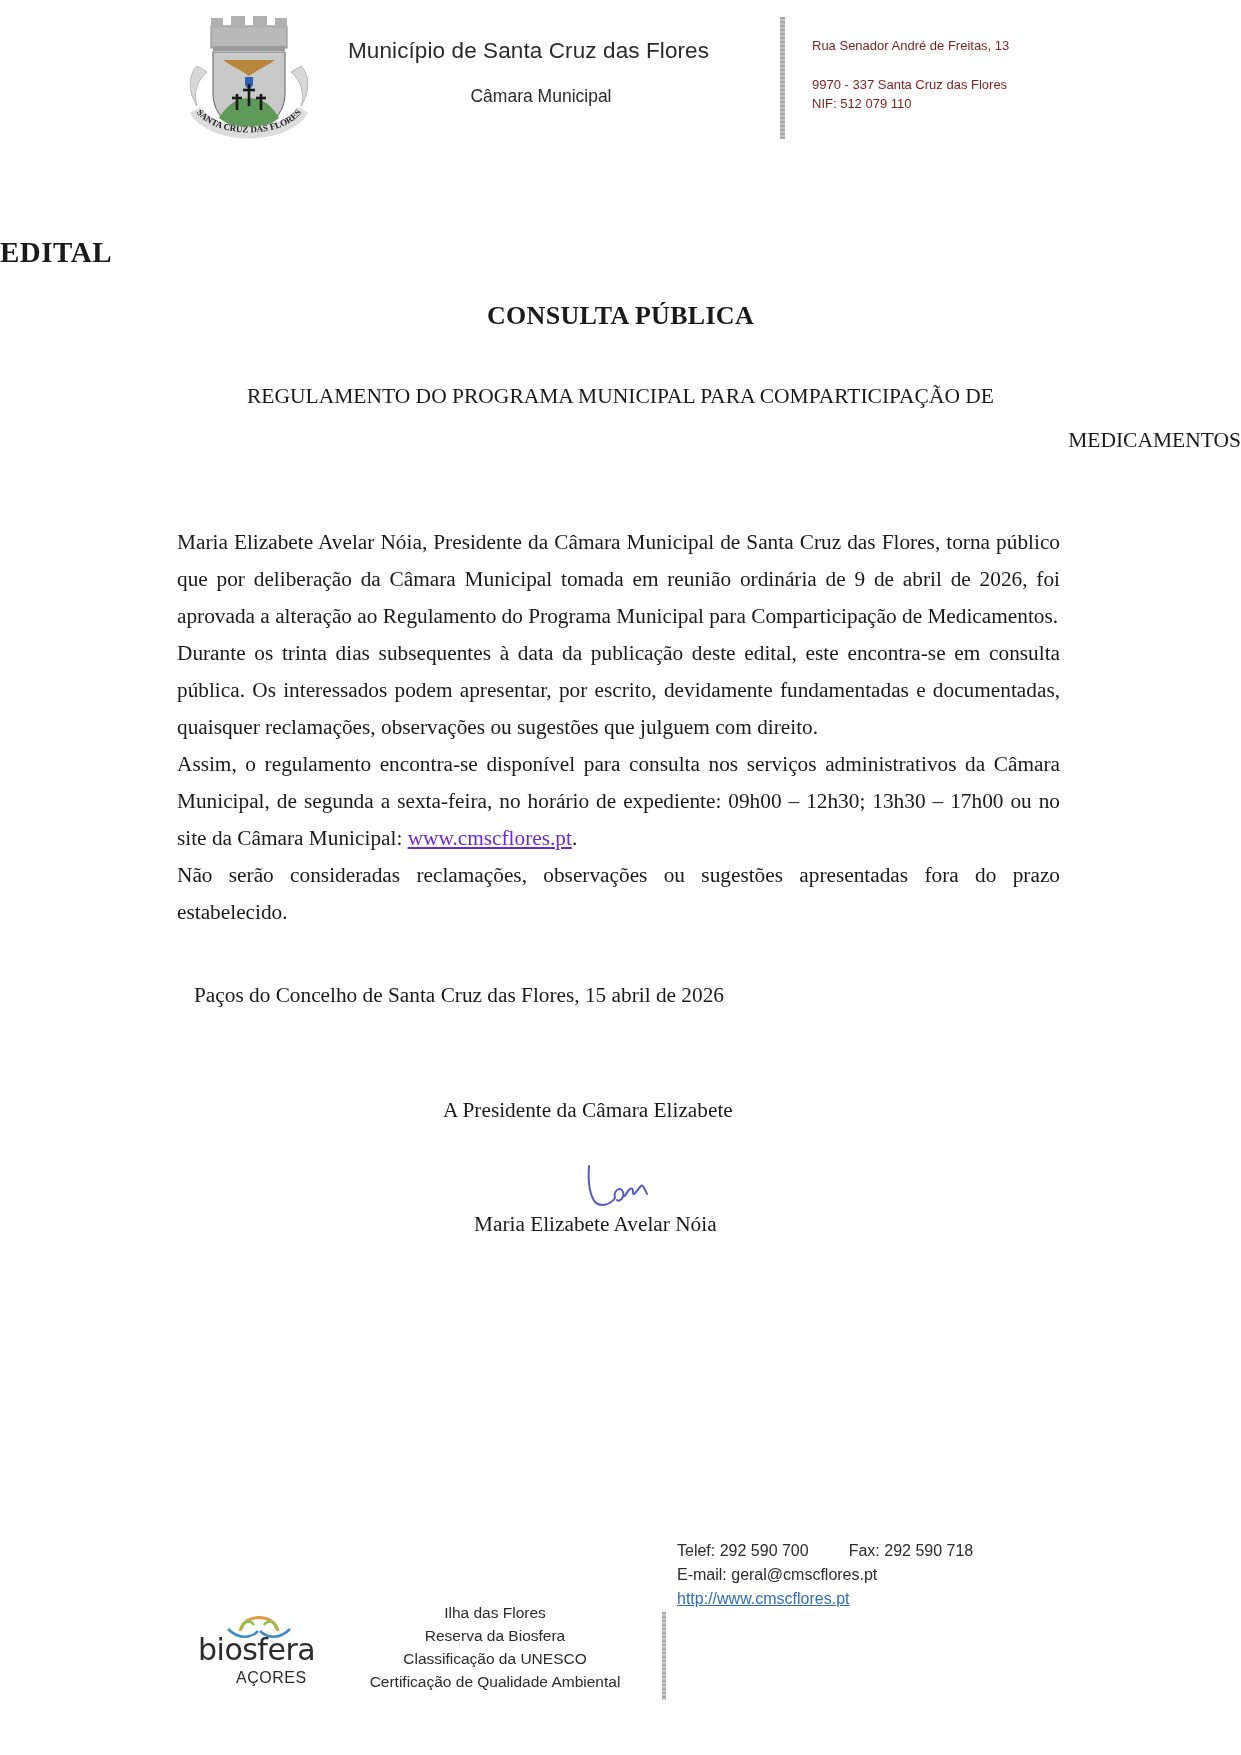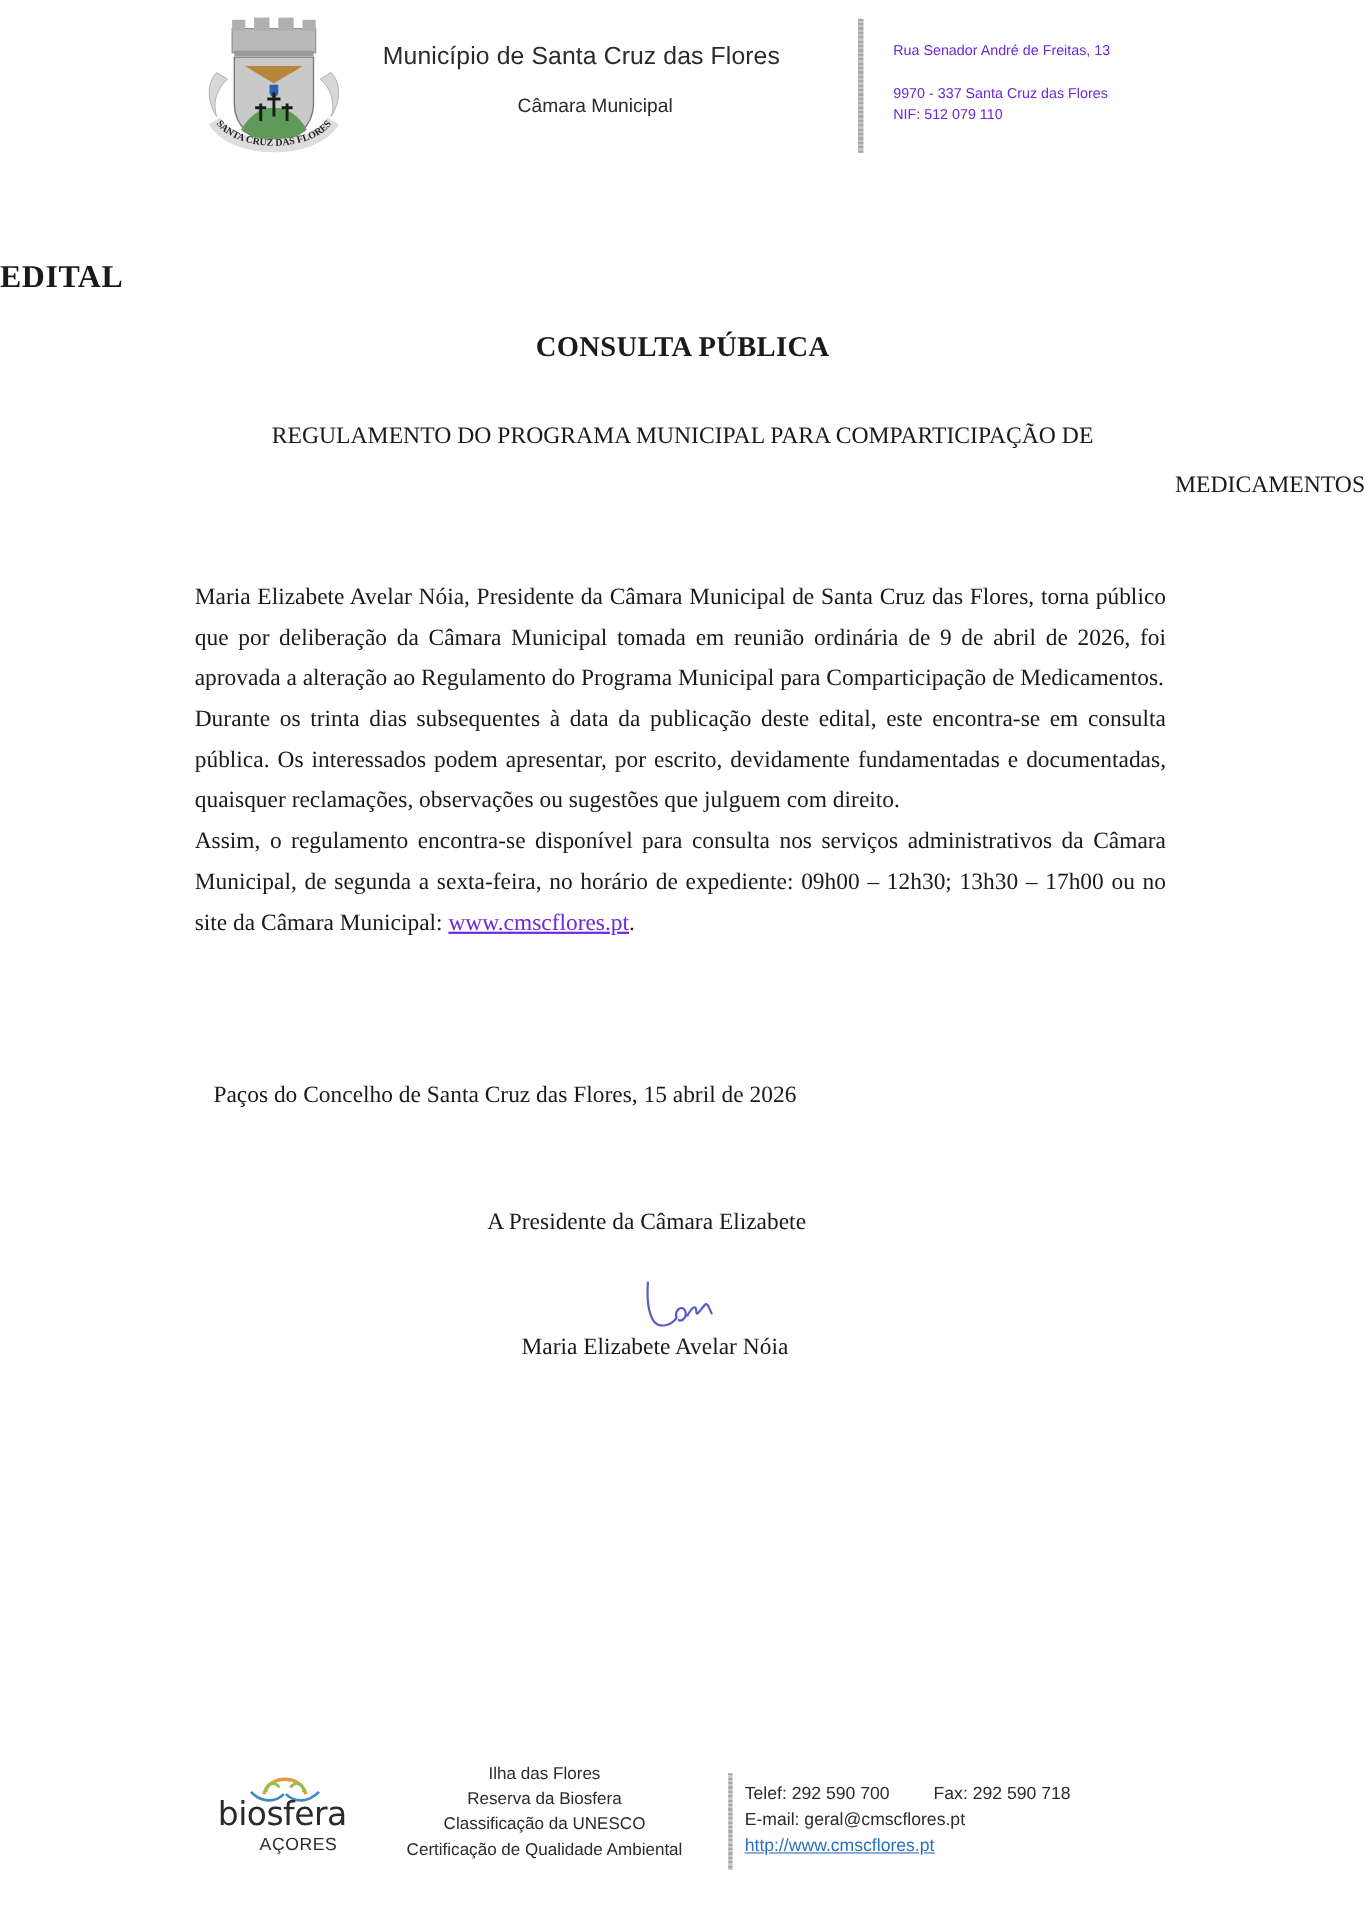--- a/index.html
+++ b/index.html
@@ -11,7 +11,7 @@
   .muni-title { left: 348px; top: 38px; font-family: "Liberation Sans", sans-serif; font-size: 22.5px; color: #2a2a2a; white-space: nowrap; letter-spacing: 0.1px; }
   .muni-sub { left: 348px; top: 86px; width: 386px; text-align: center; font-family: "Liberation Sans", sans-serif; font-size: 17.5px; color: #2a2a2a; white-space: nowrap; }
   .vdiv-top { left: 780px; top: 17px; width: 5px; height: 122px; background: repeating-linear-gradient(180deg, #a8a8a8 0 2px, #c4c4c4 2px 4px); }
-  .addr { left: 812px; font-family: "Liberation Sans", sans-serif; font-size: 13px; color: #6d28d9; white-space: nowrap; }
+  .addr { left: 812px; font-family: "Liberation Sans", sans-serif; font-size: 13px; color: #7f1d1d; white-space: nowrap; }
   .addr1 { top: 38px; }
   .addr2 { top: 77px; }
   .addr3 { top: 96px; }

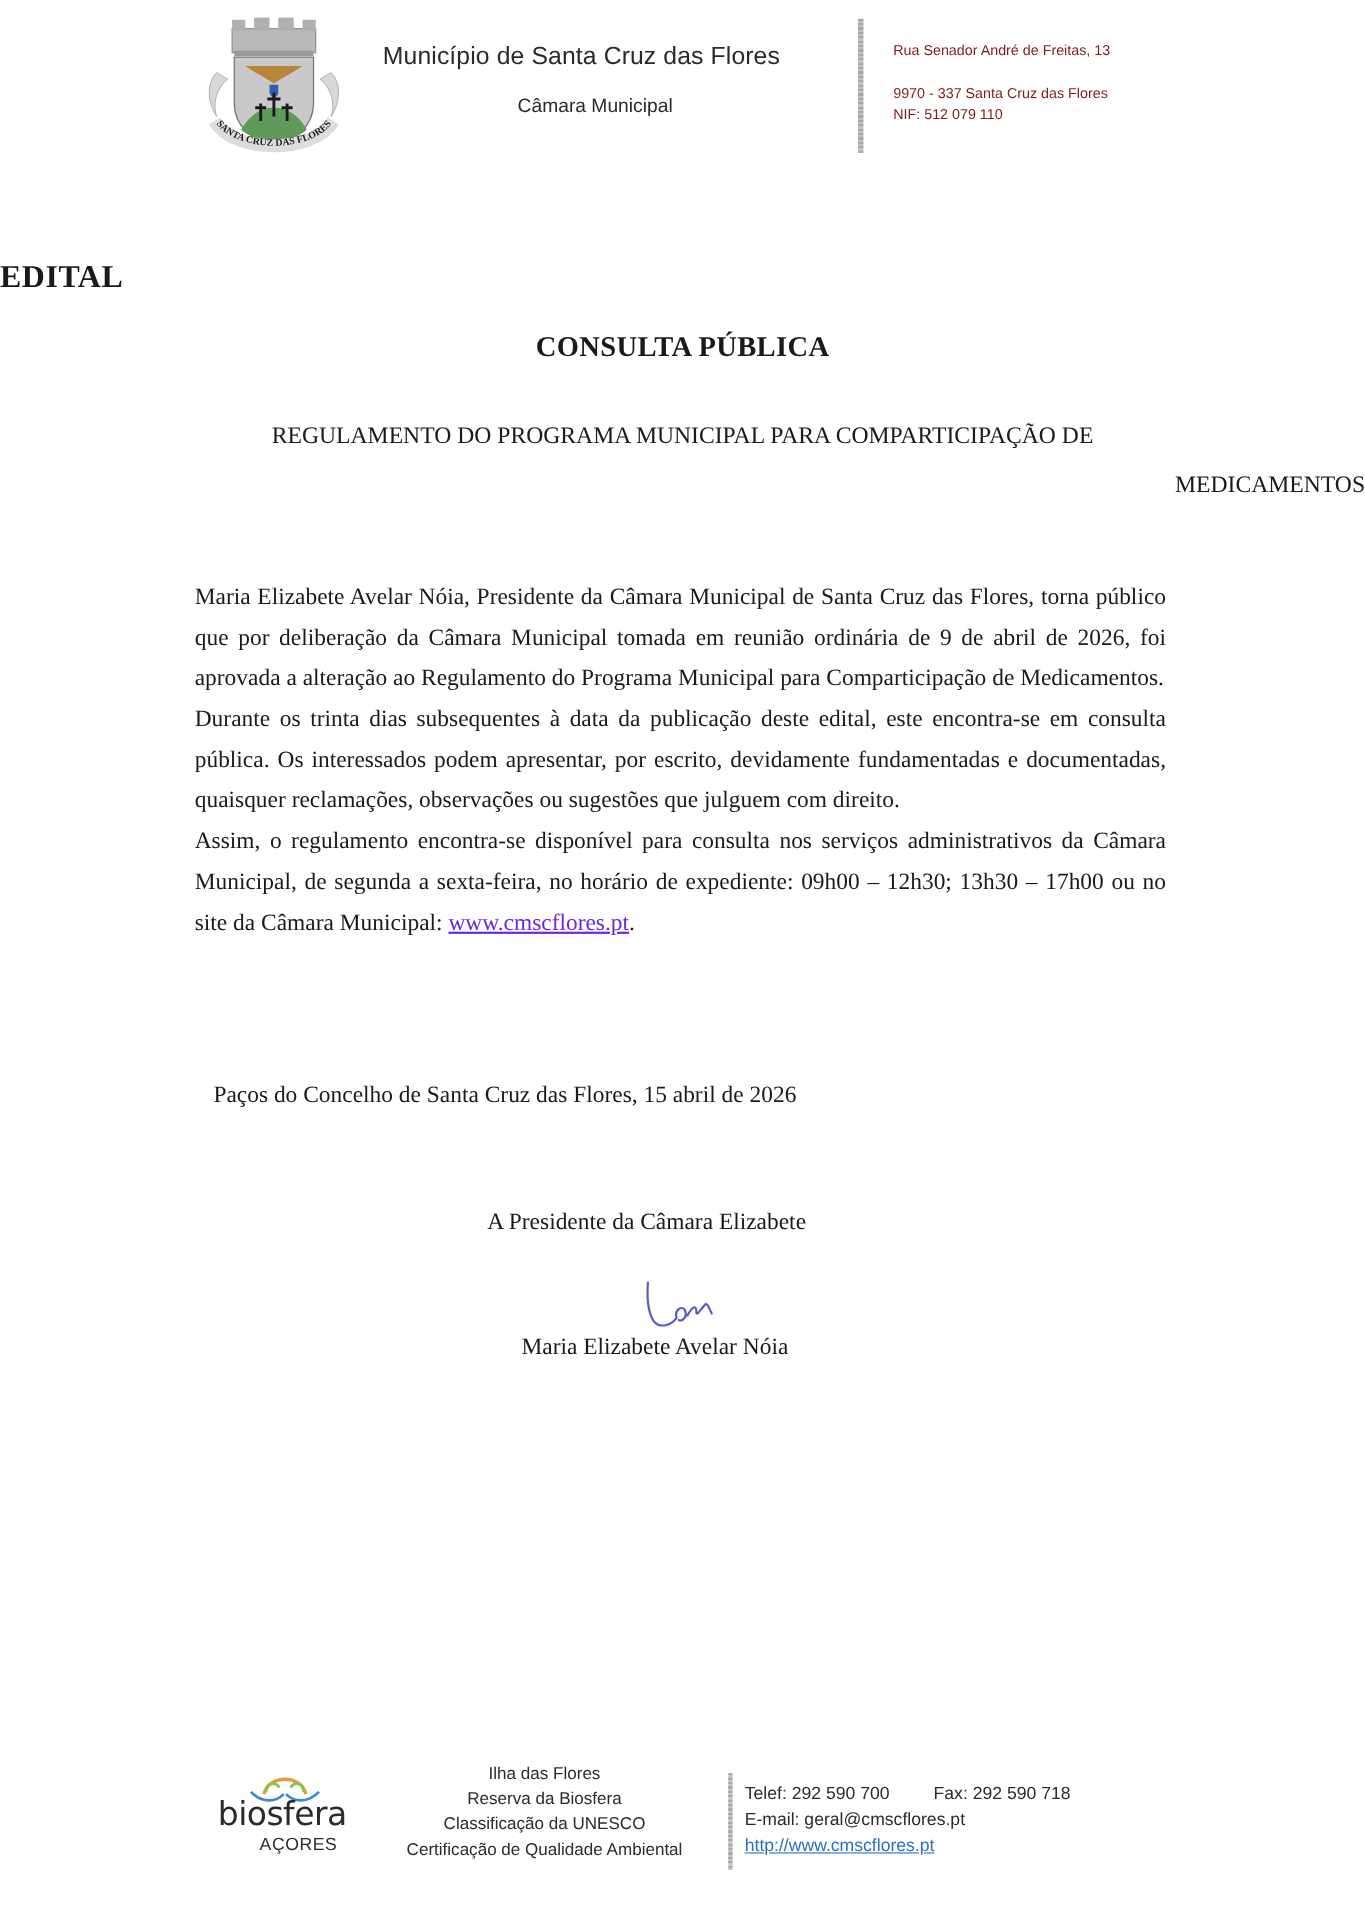--- a/index.html
+++ b/index.html
@@ -100,6 +100,7 @@
   <p class="last-left">Maria Elizabete Avelar Nóia, Presidente da Câmara Municipal de Santa Cruz das Flores, torna público que por deliberação da Câmara Municipal tomada em reunião ordinária de 9 de abril de 2026, foi aprovada a alteração ao Regulamento do Programa Municipal para Comparticipação de Medicamentos.</p>
   <p class="last-left">Durante os trinta dias subsequentes à data da publicação deste edital, este encontra-se em consulta pública. Os interessados podem apresentar, por escrito, devidamente fundamentadas e documentadas, quaisquer reclamações, observações ou sugestões que julguem com direito.</p>
   <p class="last-left"><span>Assim, o regulamento encontra-se disponível para consulta nos serviços administrativos da Câmara Municipal, de segunda a sexta-feira, no horário de expediente: 09h00 – 12h30; 13h30 – 17h00 ou no site da Câmara Municipal: </span><a class="link">www.cmscflores.pt</a><span>.</span></p>
+  <p class="last-left">Não serão consideradas reclamações, observações ou sugestões apresentadas fora do prazo estabelecido.</p>
 </div>
 
 <div class="abs serif place-date">Paços do Concelho de Santa Cruz das Flores, 15 abril de 2026</div>

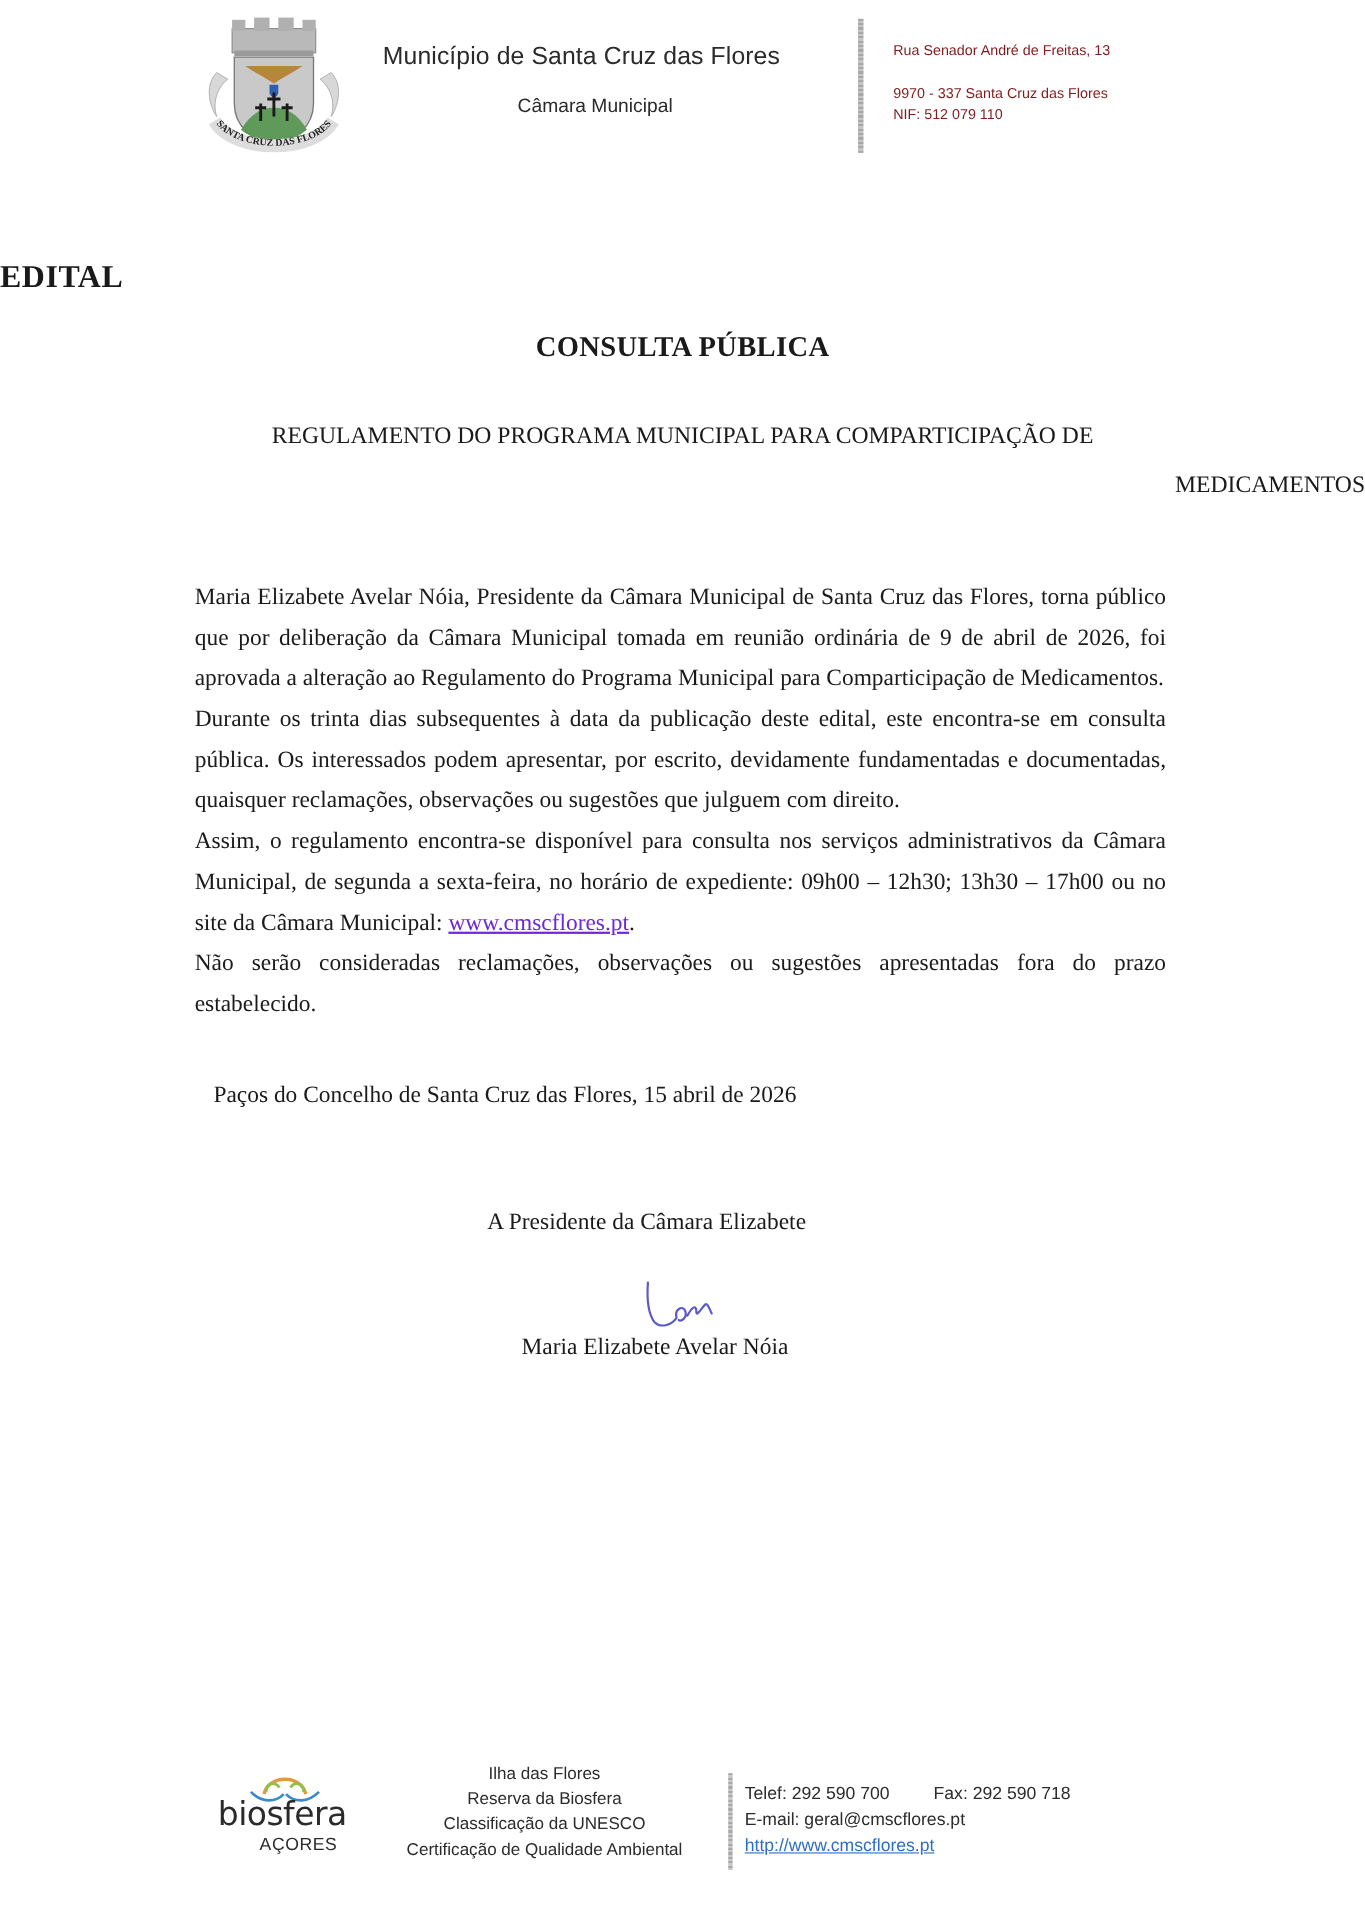--- a/index.html
+++ b/index.html
@@ -40,7 +40,7 @@
   .bio-acores { left: 236px; top: 1669px; font-family: "Liberation Sans", sans-serif; font-size: 16px; color: #2b2b2b; letter-spacing: 0.5px; }
   .foot-mid { left: 340px; width: 310px; top: 1601px; text-align: center; font-family: "Liberation Sans", sans-serif; font-size: 15.5px; line-height: 23px; color: #2b2b2b; }
   .vdiv-foot { left: 662px; top: 1612px; width: 4px; height: 88px; background: repeating-linear-gradient(180deg, #a8a8a8 0 2px, #c8c8c8 2px 4px); }
-  .foot-contact { left: 677px; top: 1619px; font-family: "Liberation Sans", sans-serif; font-size: 16px; line-height: 24px; color: #2b2b2b; white-space: nowrap; }
+  .foot-contact { left: 677px; top: 1539px; font-family: "Liberation Sans", sans-serif; font-size: 16px; line-height: 24px; color: #2b2b2b; white-space: nowrap; }
   .foot-contact .fax { margin-left: 40px; }
   .foot-link { color: #2a6fc0; text-decoration: underline; }
 </style>

